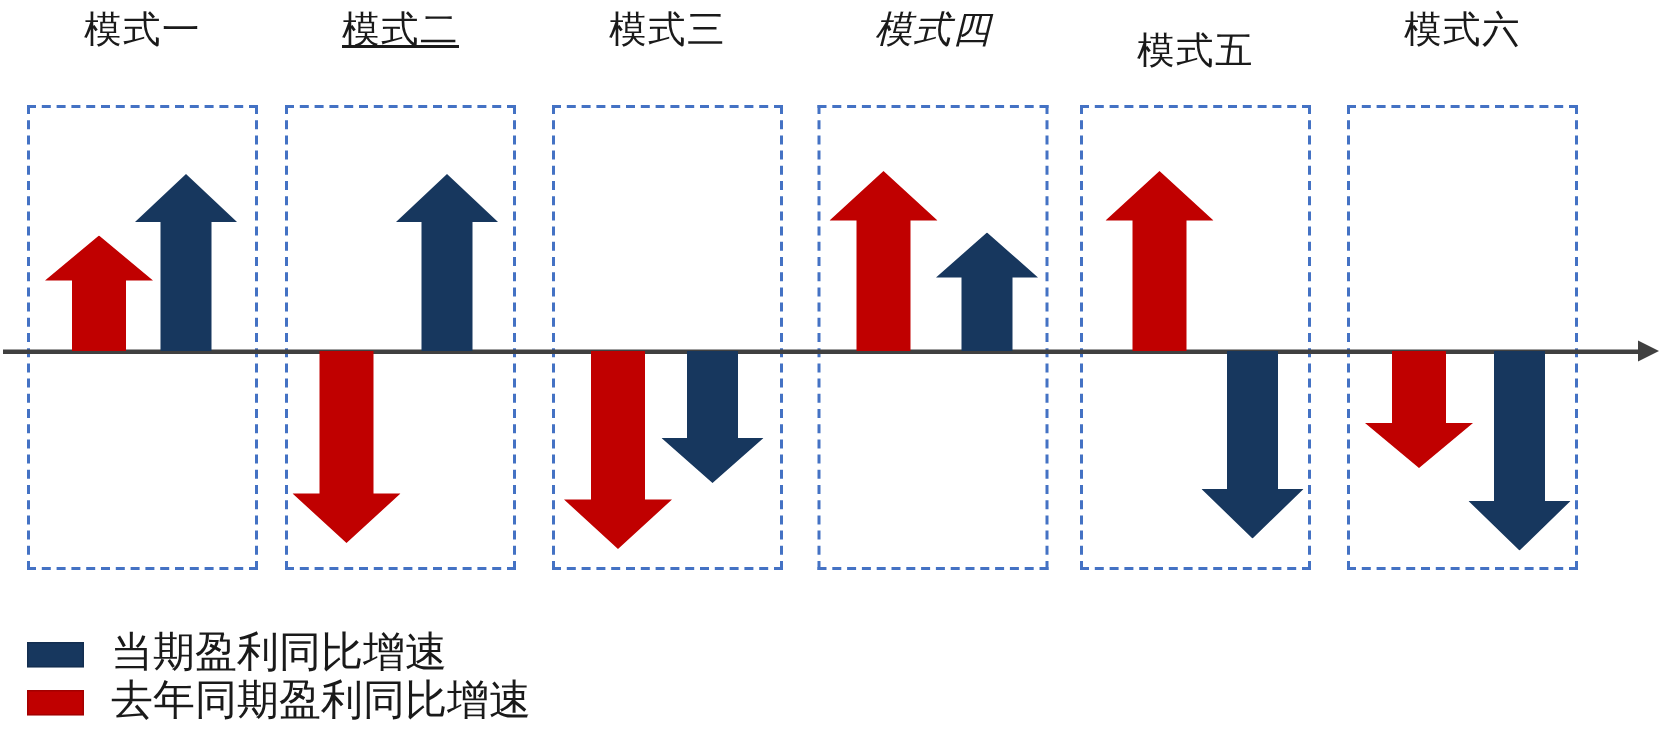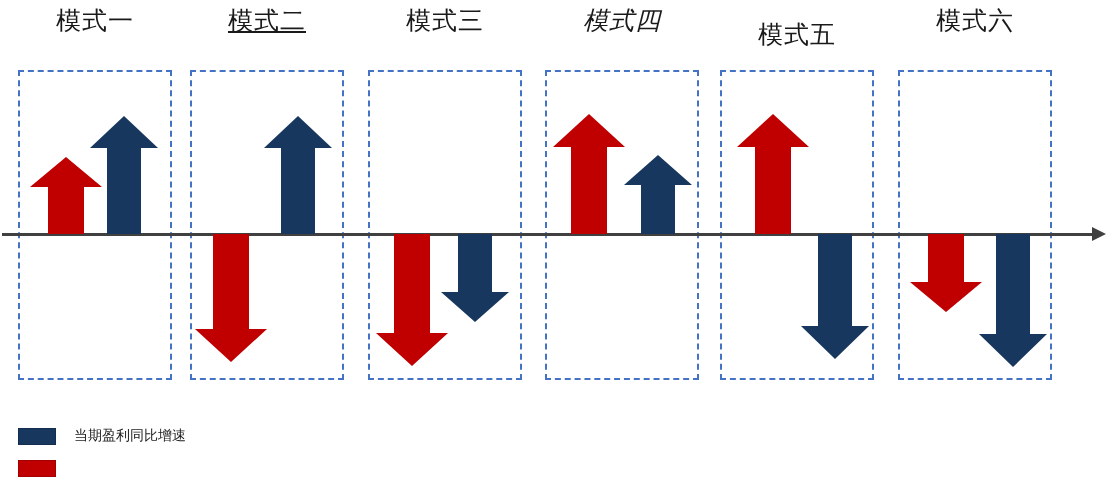--- a/index.html
+++ b/index.html
@@ -94,7 +94,7 @@
   }
   .legend-label {
     margin-left: 18px;
-    font-size: 14px;
+    font-size: 28px;
     line-height: 24px;
     color: #1a1a1a;
     white-space: nowrap;

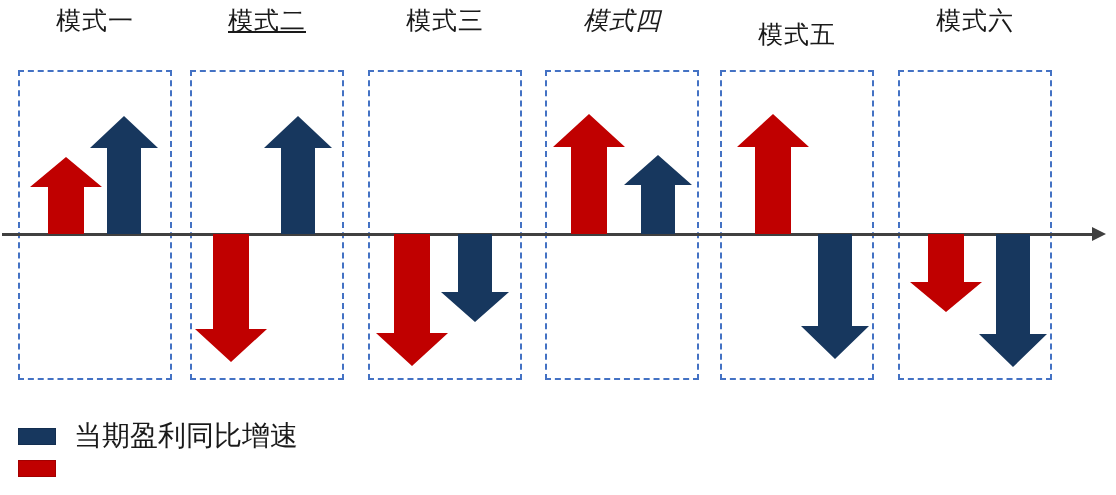--- a/index.html
+++ b/index.html
@@ -197,6 +197,7 @@
       </div>
       <div class="legend-row">
         <span class="legend-swatch" style="background: rgb(192, 0, 0);"></span>
+        <span class="legend-label">去年同期盈利同比增速</span>
       </div>
     </div>
 

